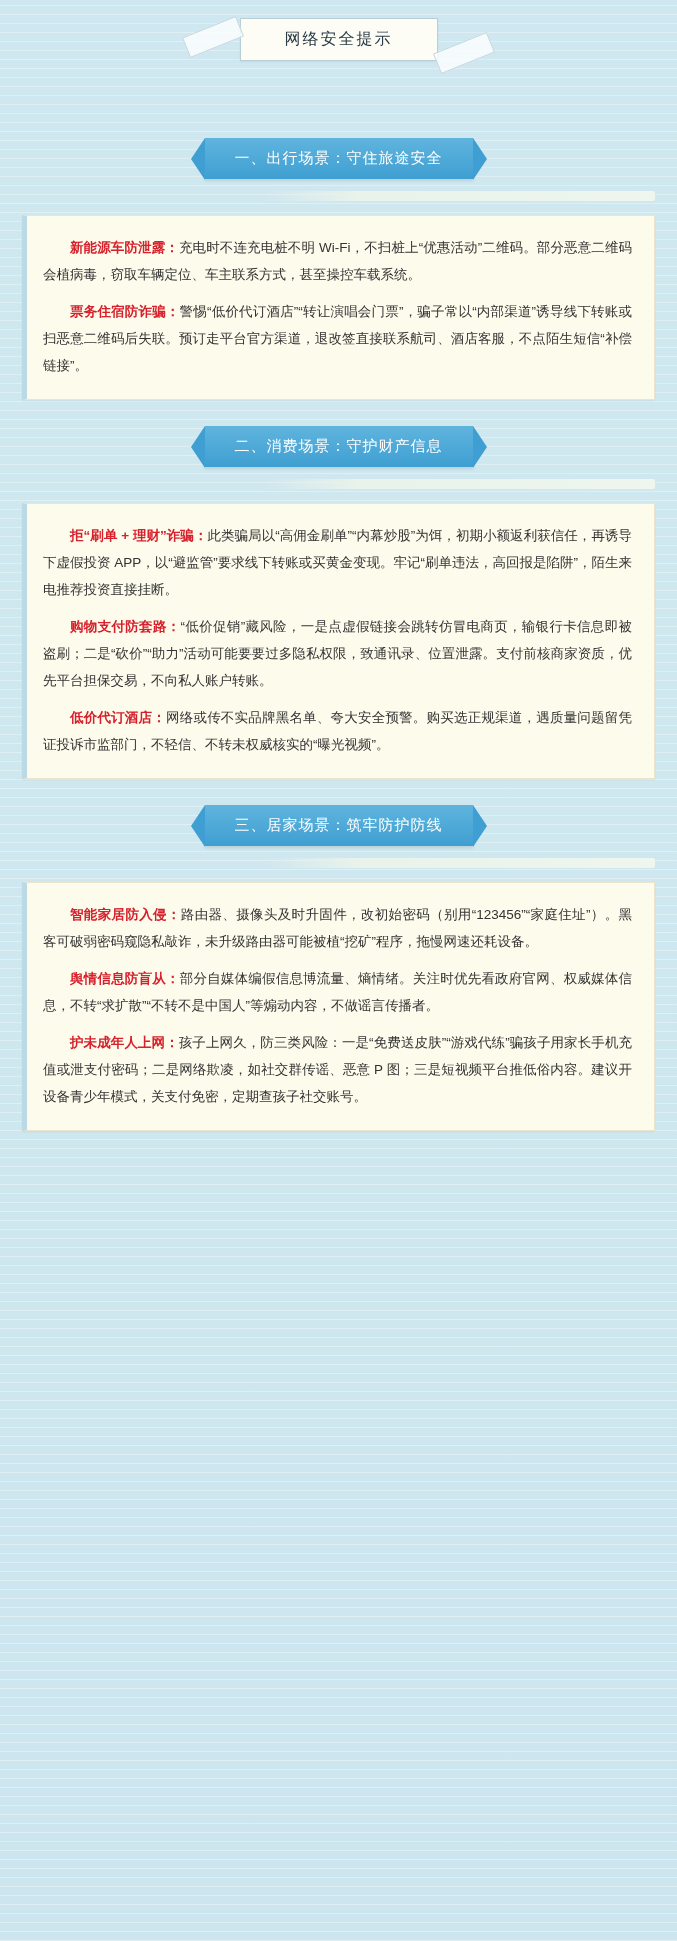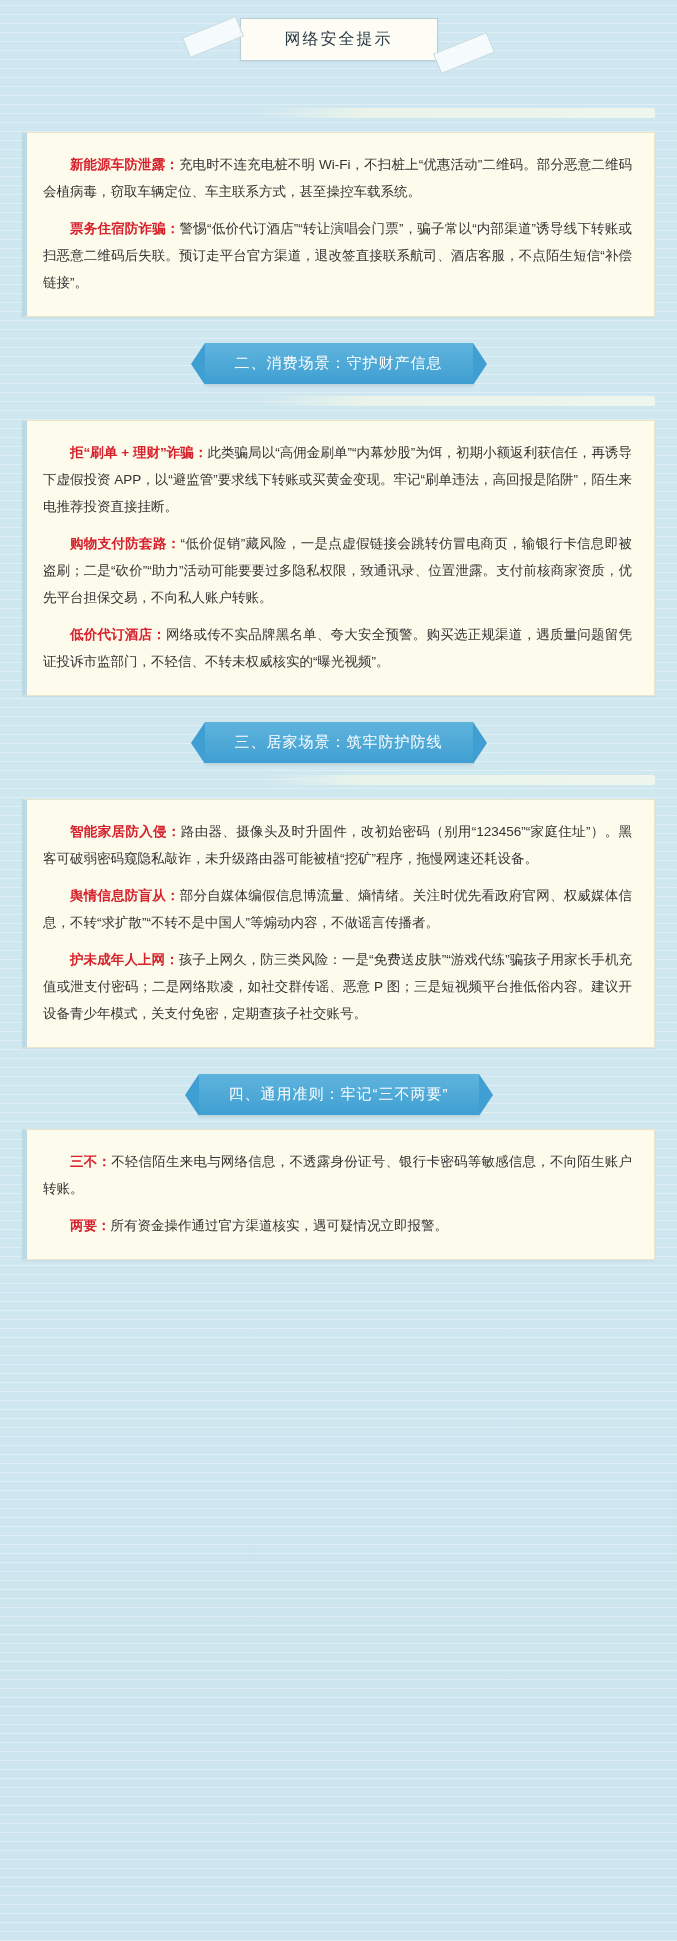--- a/index.html
+++ b/index.html
@@ -25,7 +25,7 @@
   
   .title-area {
     position: relative;
-    height: 96px;
+    height: 112px;
   }
   .title-box {
     position:absolute;

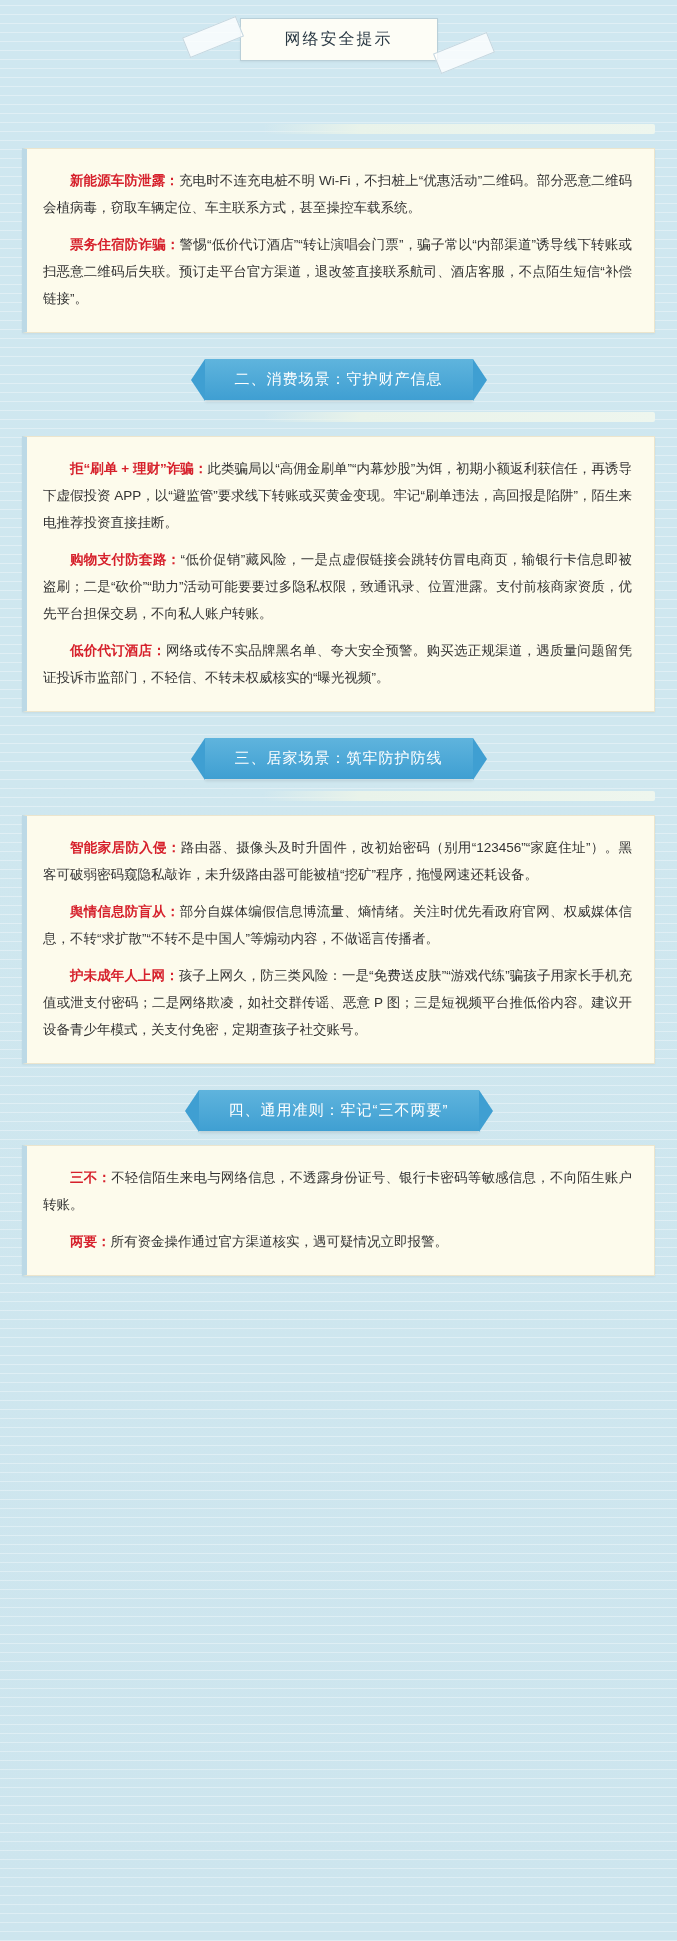--- a/index.html
+++ b/index.html
@@ -123,6 +123,9 @@
   </div>
 
   <div class="section">
+    <div class="banner-row">
+      <div class="banner">一、出行场景：守住旅途安全</div>
+    </div>
     <div class="deco-bar"></div>
     <div class="card">
       <p class="para">

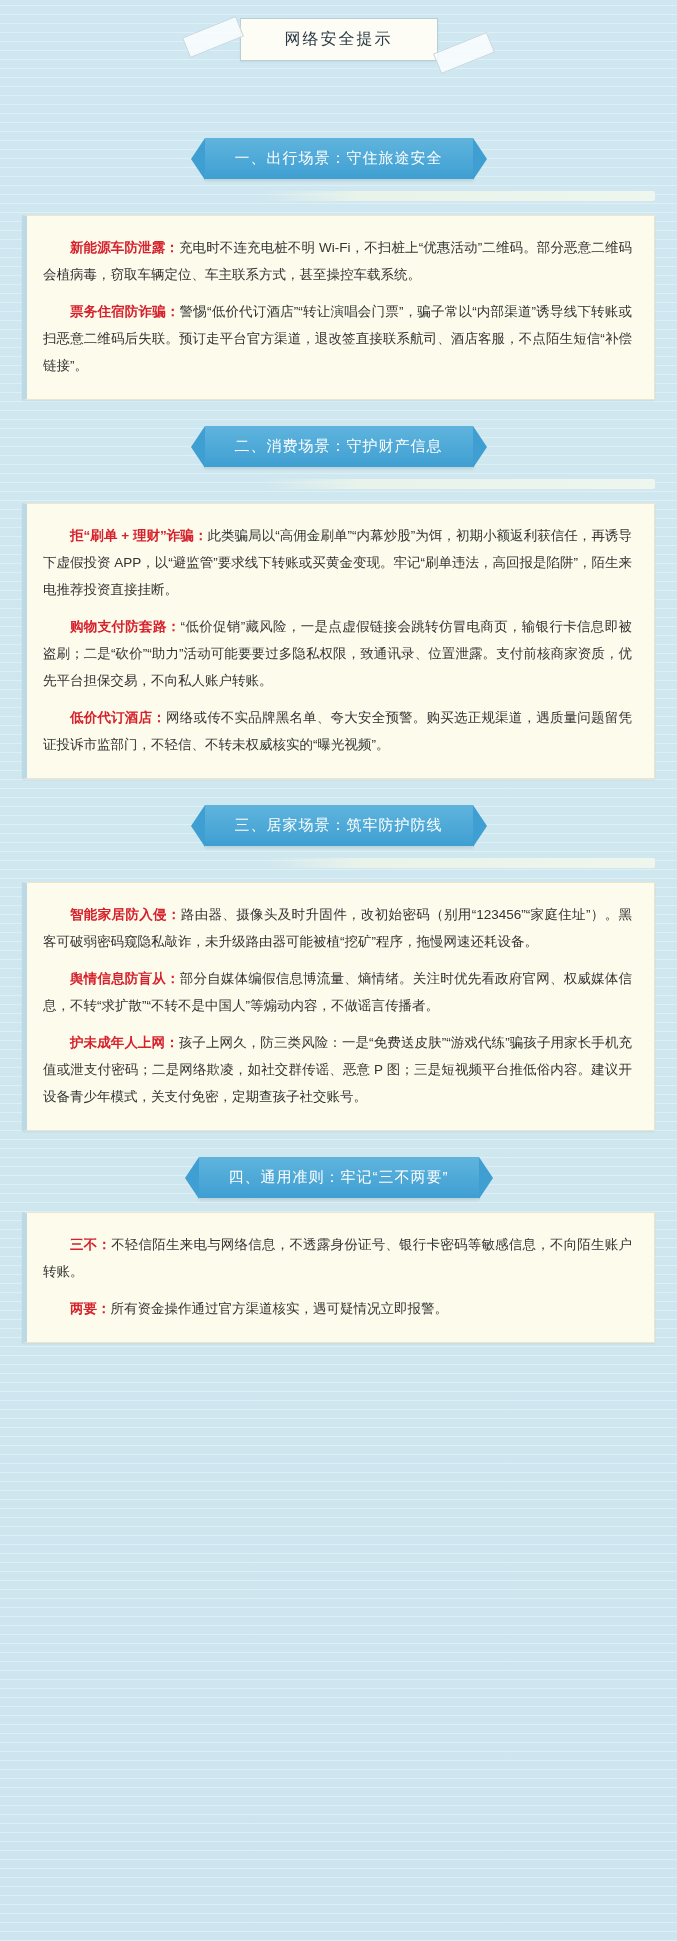--- a/index.html
+++ b/index.html
@@ -173,19 +173,6 @@
     </div>
   </div>
 
-  <div class="section">
-    <div class="banner-row">
-      <div class="banner">四、通用准则：牢记“三不两要”</div>
-    </div>
-    <div class="card">
-      <p class="para">
-        <span class="lead">三不：</span><span>不轻信陌生来电与网络信息，不透露身份证号、银行卡密码等敏感信息，不向陌生账户转账。</span>
-      </p>
-      <p class="para">
-        <span class="lead">两要：</span><span>所有资金操作通过官方渠道核实，遇可疑情况立即报警。</span>
-      </p>
-    </div>
-  </div>
 
   <div class="bottom-pad"></div>
 </div>

